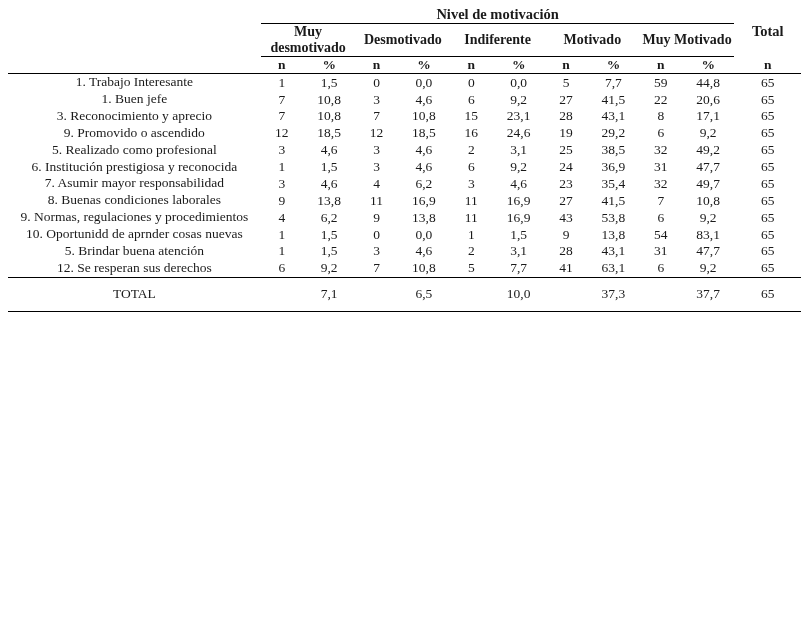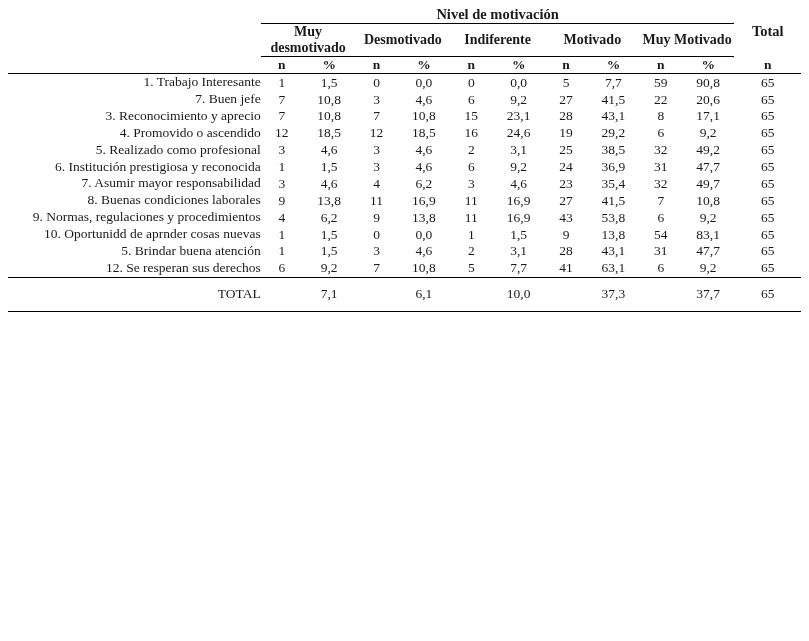--- a/index.html
+++ b/index.html
@@ -61,7 +61,7 @@
     border-bottom: 1px solid #000;
   }
   .rowlabel {
-    text-align: right;
+    text-align: center;
     padding: 7px 4px 7px 4px;
     font-size: 13.5px;
     line-height: 1.25;

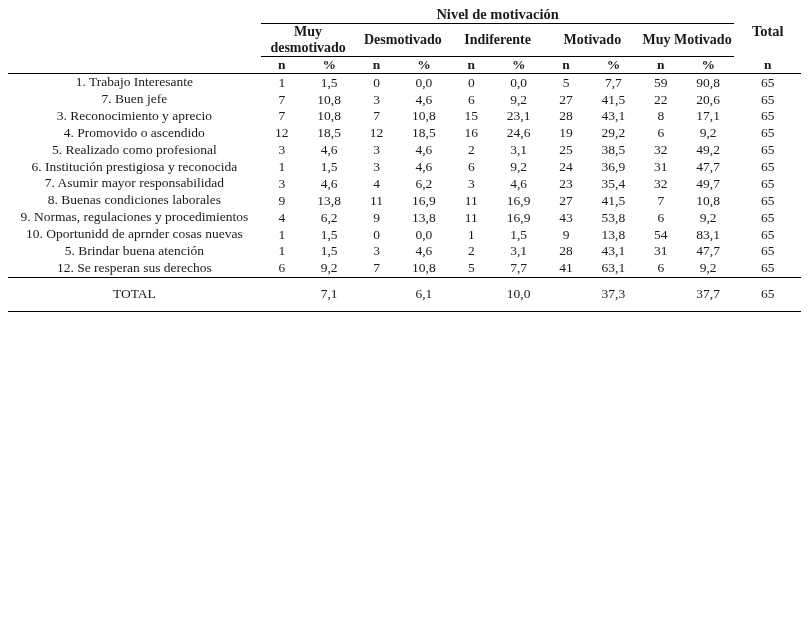--- a/index.html
+++ b/index.html
@@ -151,7 +151,7 @@
         <td class="num">5</td>
         <td class="num">7,7</td>
         <td class="num">59</td>
-        <td class="num">90,8</td>
+        <td class="num">44,8</td>
         <td class="num">65</td>
       </tr>
       <tr>

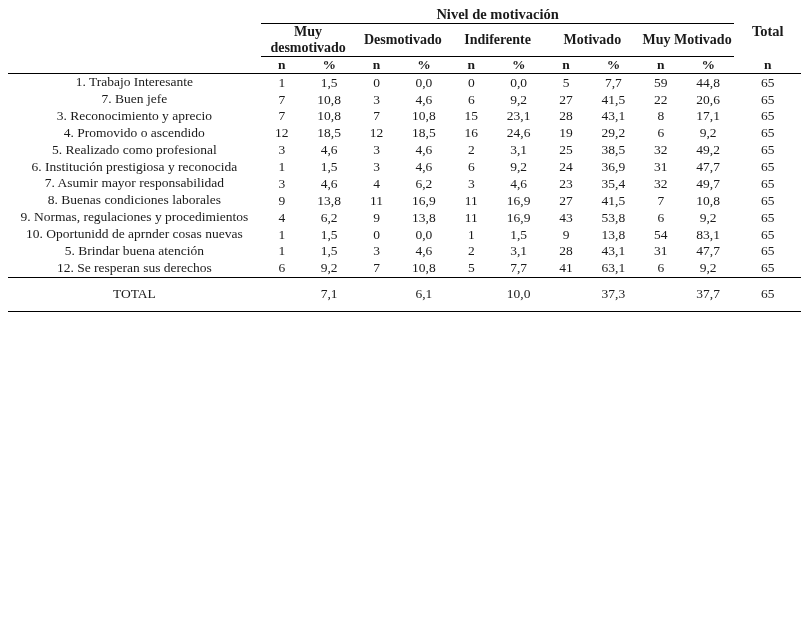--- a/index.html
+++ b/index.html
@@ -155,7 +155,7 @@
         <td class="num">65</td>
       </tr>
       <tr>
-        <td class="rowlabel">7. Buen jefe</td>
+        <td class="rowlabel">1. Buen jefe</td>
         <td class="num">7</td>
         <td class="num">10,8</td>
         <td class="num">3</td>

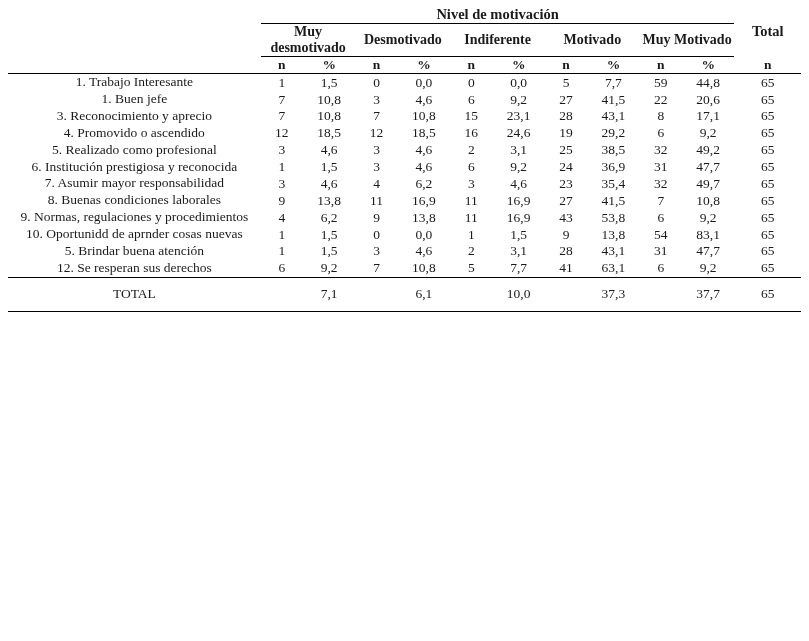--- a/index.html
+++ b/index.html
@@ -183,7 +183,7 @@
         <td class="num">65</td>
       </tr>
       <tr>
-        <td class="rowlabel">4. Promovido o ascendido</td>
+        <td class="rowlabel">9. Promovido o ascendido</td>
         <td class="num">12</td>
         <td class="num">18,5</td>
         <td class="num">12</td>

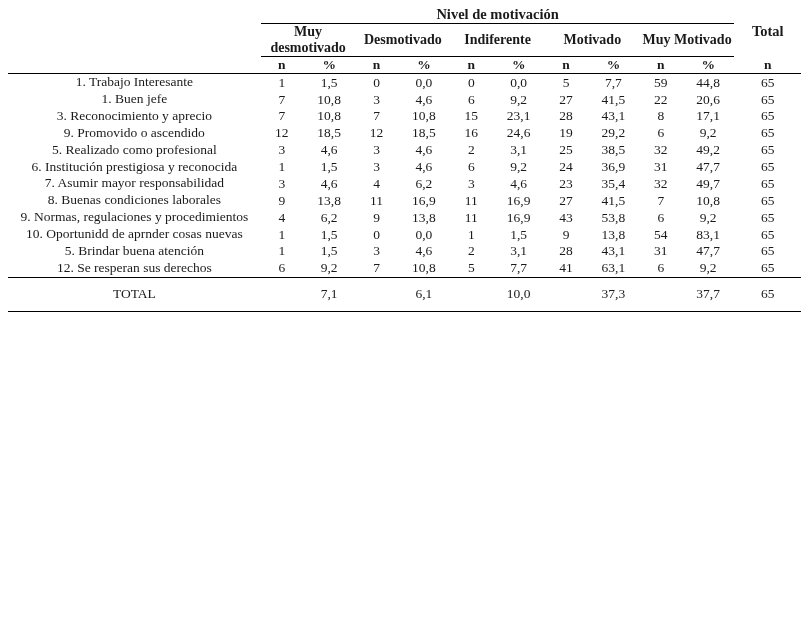--- a/index.html
+++ b/index.html
@@ -313,7 +313,7 @@
         <td class="num"></td>
         <td class="num">7,1</td>
         <td class="num"></td>
-        <td class="num">6,1</td>
+        <td class="num">6,5</td>
         <td class="num"></td>
         <td class="num">10,0</td>
         <td class="num"></td>

